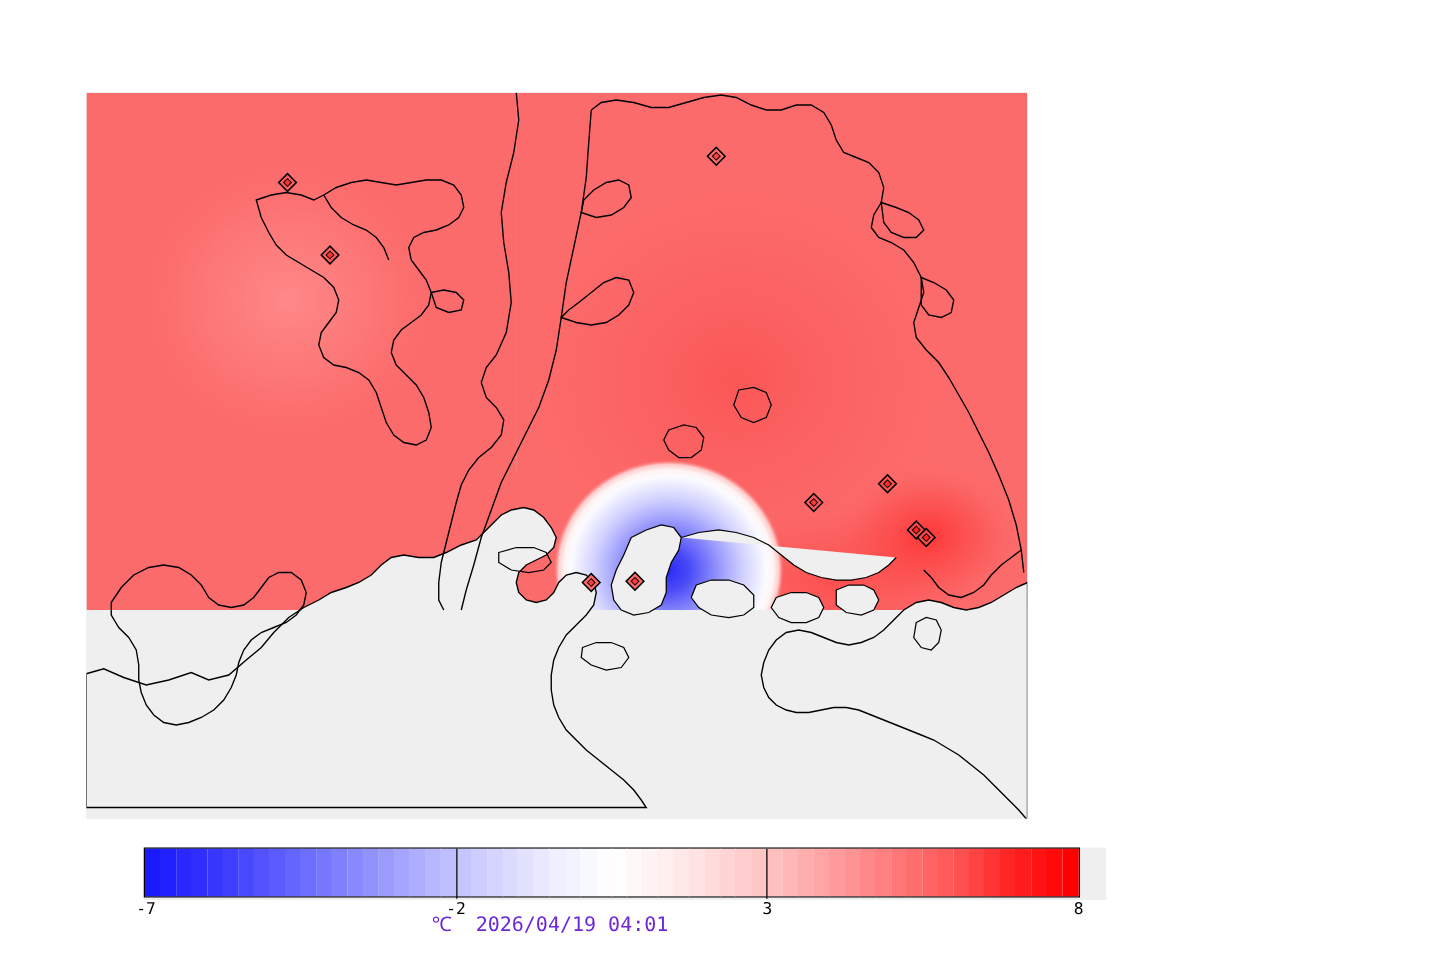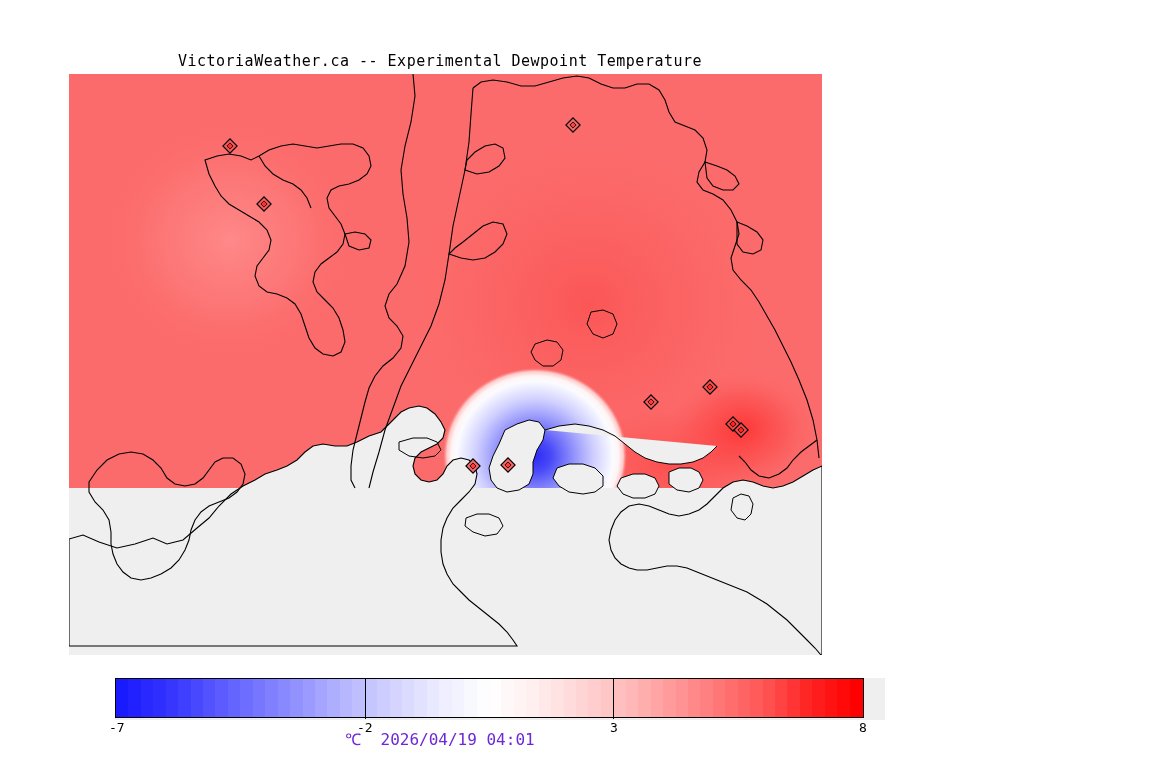--- a/index.html
+++ b/index.html
@@ -56,7 +56,6 @@
 
 <div id="root">
 
-  <div class="title">VictoriaWeather.ca -- Experimental Dewpoint Temperature</div>
 
   <div class="map-panel">
     <div class="map-inner">

